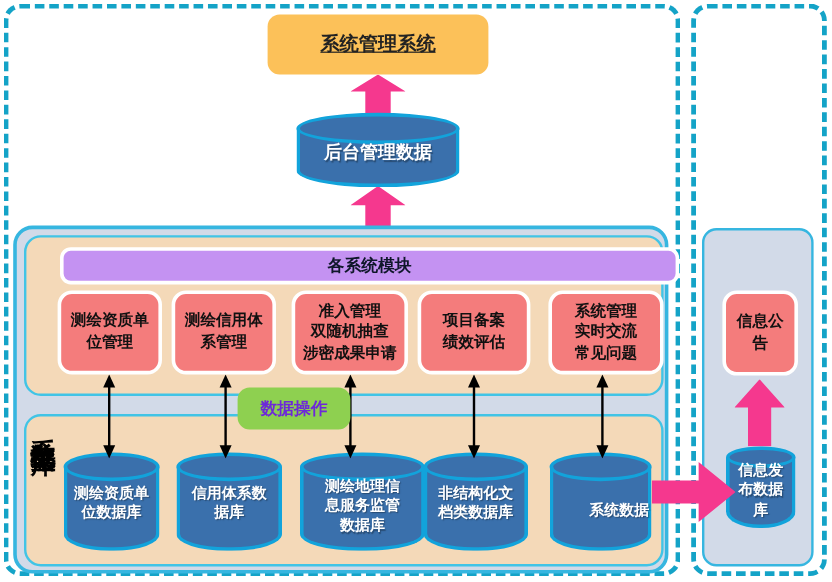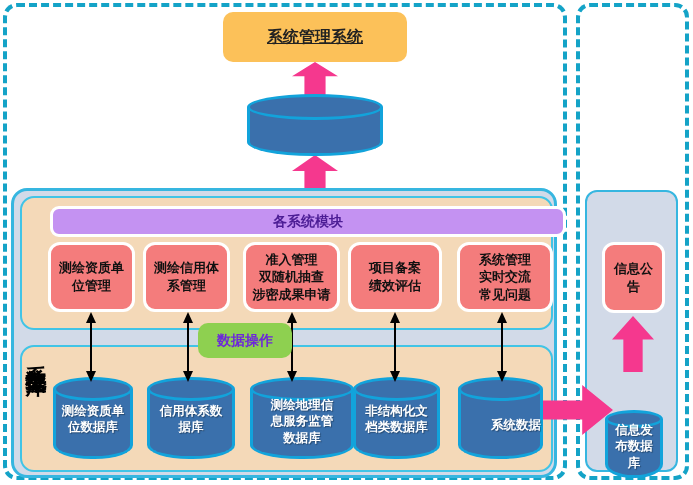--- a/index.html
+++ b/index.html
@@ -107,6 +107,7 @@
   <div class="cyl cyl-backend">
     <div class="cyl-body"></div>
     <div class="cyl-top"></div>
+    <div class="cyl-label">后台管理数据</div>
   </div>
 
   <div class="pink-up pink-up-2"></div>

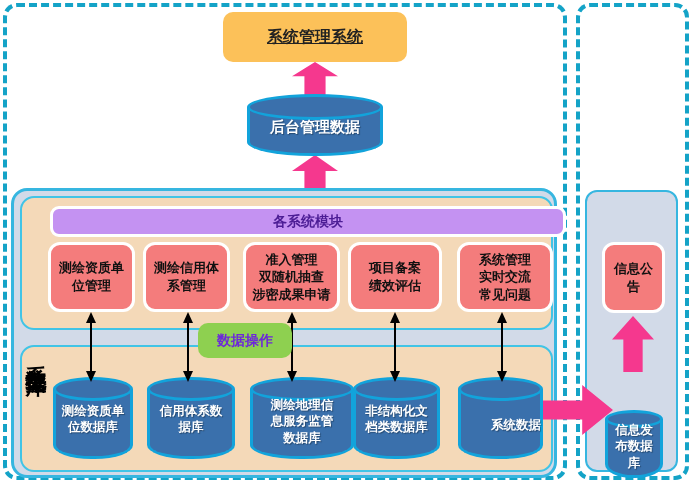--- a/index.html
+++ b/index.html
@@ -63,7 +63,7 @@
   .purple-bar { position:absolute; left:50px; top:206px; width:516px; height:31px;
     background:#C492F2; border:3px solid #ffffff; border-radius:9px;
     display:flex; align-items:center; justify-content:center;
-    font-size:14px; font-weight:bold; color:#4c1d95; }
+    font-size:14px; font-weight:bold; color:#0f172a; }
 
   .red-box { position:absolute; background:#F47C7C; border:3px solid #ffffff; border-radius:12px;
     display:flex; align-items:center; justify-content:center; text-align:center;

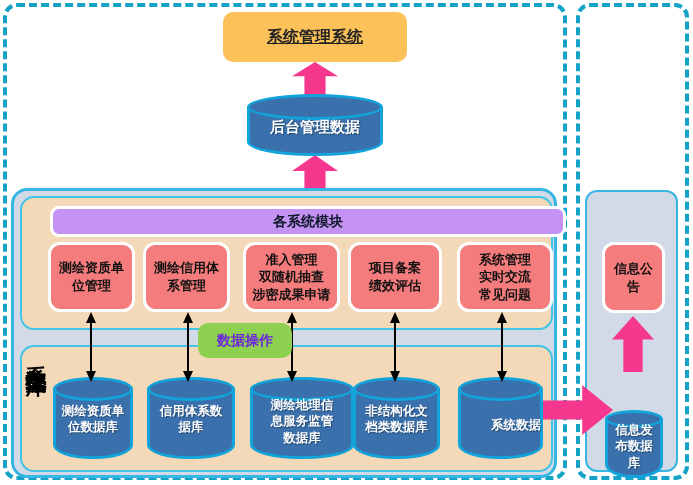--- a/index.html
+++ b/index.html
@@ -47,7 +47,7 @@
   .cyl-db .cyl-label { top:26px; font-size:12.5px; }
   .cyl-db.one-line .cyl-label { top:40px;text-align:right; }
 
-  .cyl-info { left:605px; top:372px; width:58px; height:68px; z-index:5;margin-top:38px; }
+  .cyl-info { left:605px; top:372px; width:58px; height:68px; z-index:5; }
   .cyl-info .cyl-top { height:18px; }
   .cyl-info .cyl-body { top:9px; }
   .cyl-info .cyl-label { top:12px; font-size:12.5px; }

